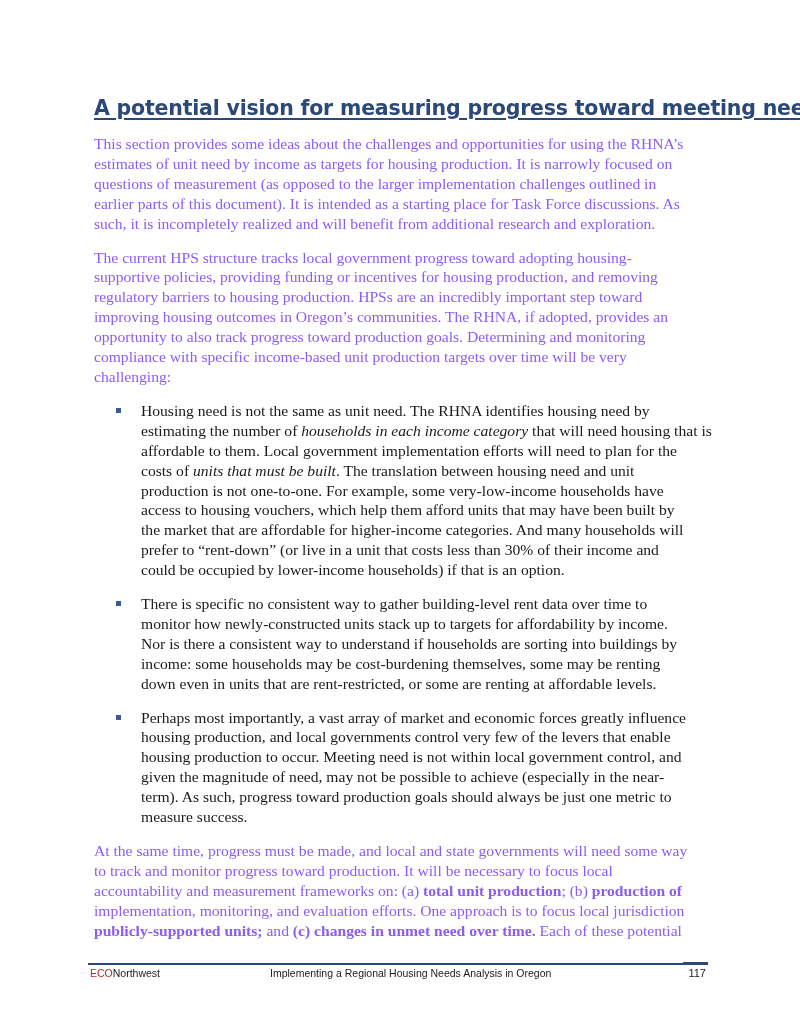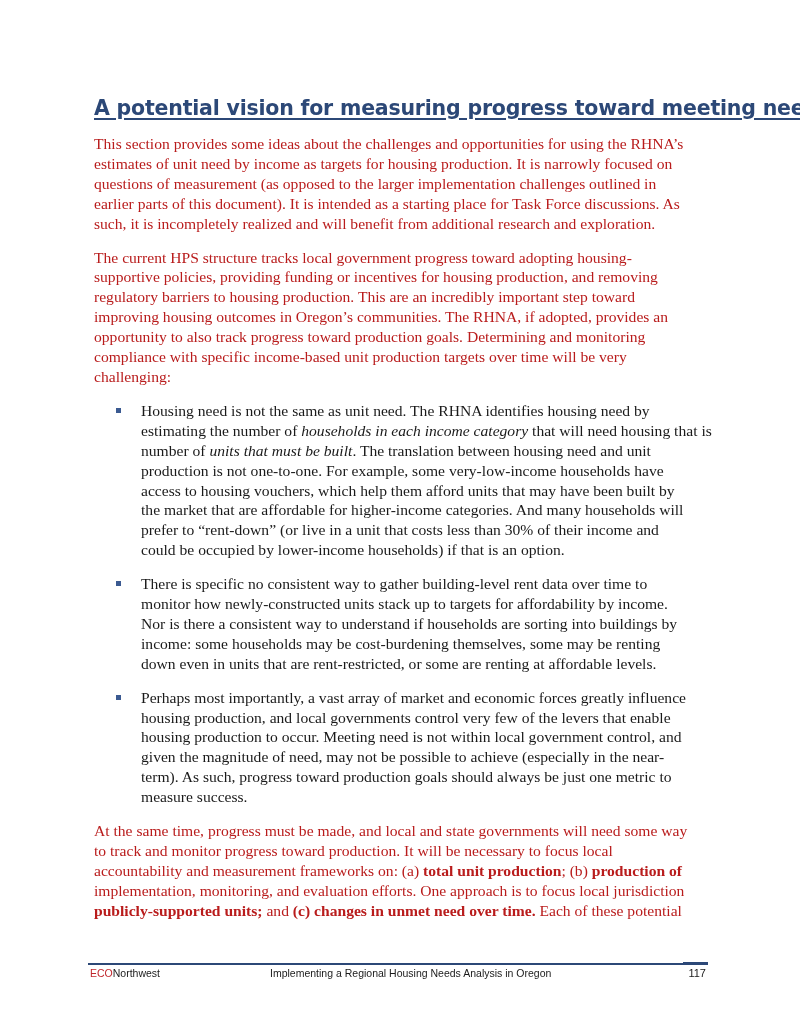--- a/index.html
+++ b/index.html
@@ -42,7 +42,7 @@
       font-size: 15.6px;
       line-height: 19.9px;
       margin: 0 0 14px 0;
-      color: #b91c1c;
+      color: #8b5cf6;
     }
     .bullets {
       list-style: none;

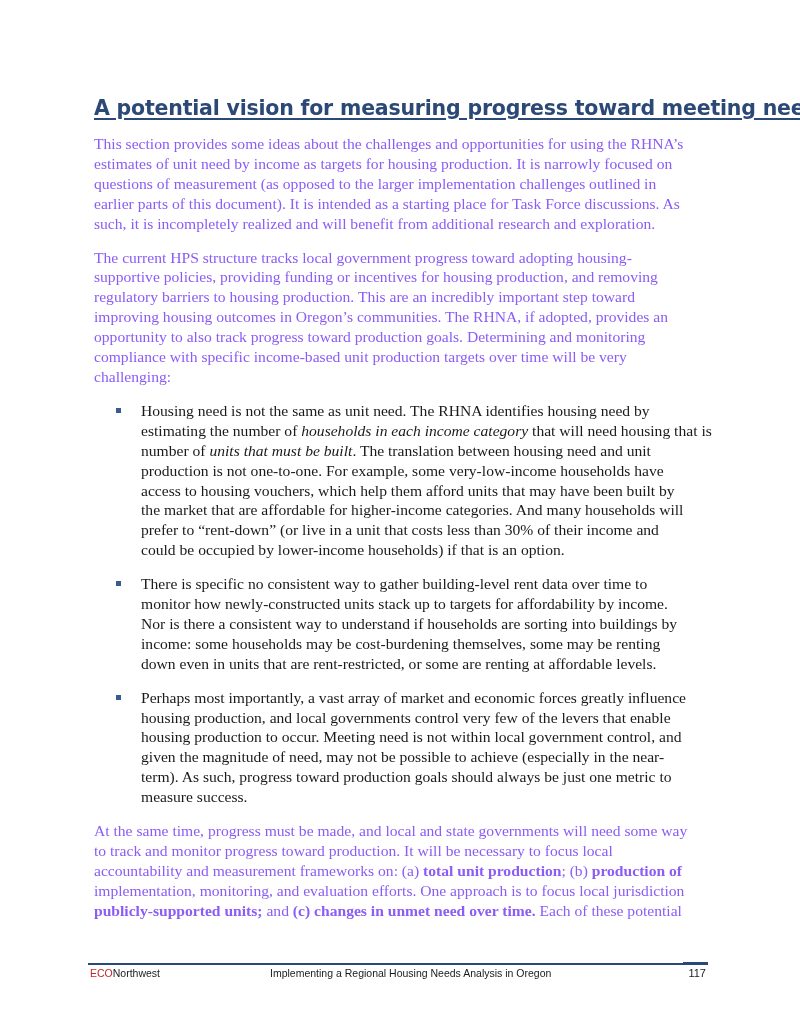--- a/index.html
+++ b/index.html
@@ -129,7 +129,7 @@
     <p class="para">
       <span class="line">The current HPS structure tracks local government progress toward adopting housing-</span>
       <span class="line">supportive policies, providing funding or incentives for housing production, and removing</span>
-      <span class="line">regulatory barriers to housing production. This are an incredibly important step toward</span>
+      <span class="line">regulatory barriers to housing production. HPSs are an incredibly important step toward</span>
       <span class="line">improving housing outcomes in Oregon’s communities. The RHNA, if adopted, provides an</span>
       <span class="line">opportunity to also track progress toward production goals. Determining and monitoring</span>
       <span class="line">compliance with specific income-based unit production targets over time will be very</span>

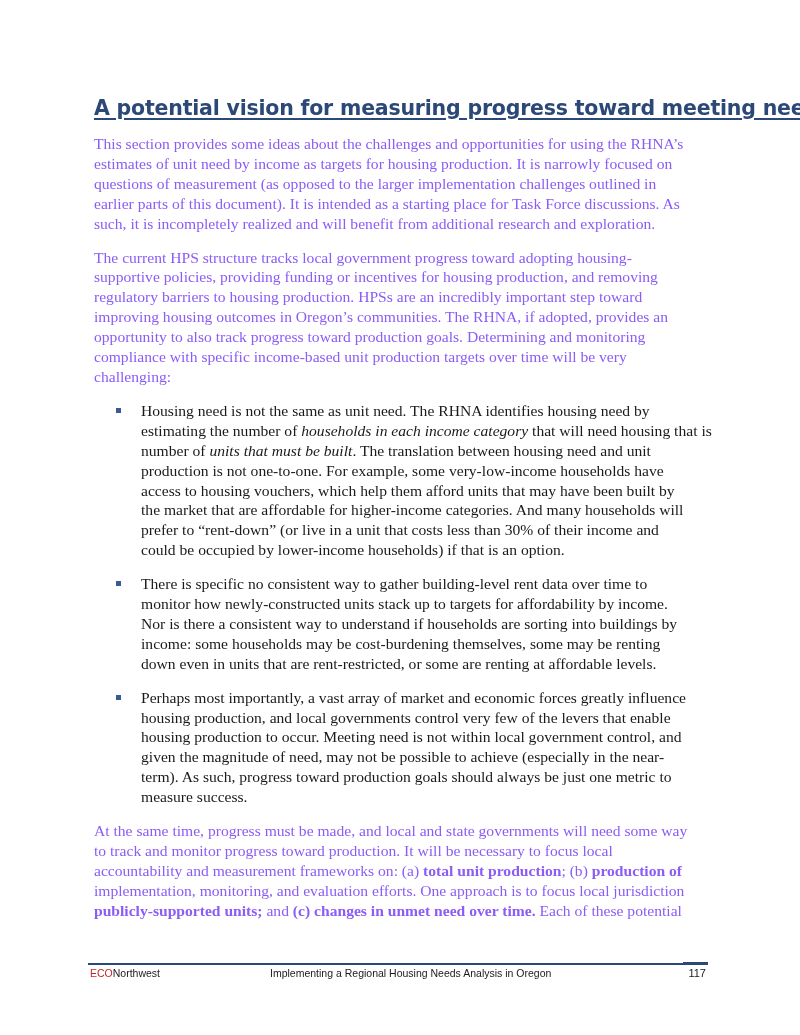--- a/index.html
+++ b/index.html
@@ -141,6 +141,7 @@
         <span class="bullet-mark"></span>
         <span class="line">Housing need is not the same as unit need. The RHNA identifies housing need by</span>
         <span class="line"><span>estimating the number of </span><em>households in each income category</em><span> that will need housing that is</span></span>
+        <span class="line">affordable to them. Local government implementation efforts will need to plan for the</span>
         <span class="line"><span>number of </span><em>units that must be built</em><span>. The translation between housing need and unit</span></span>
         <span class="line">production is not one-to-one. For example, some very-low-income households have</span>
         <span class="line">access to housing vouchers, which help them afford units that may have been built by</span>

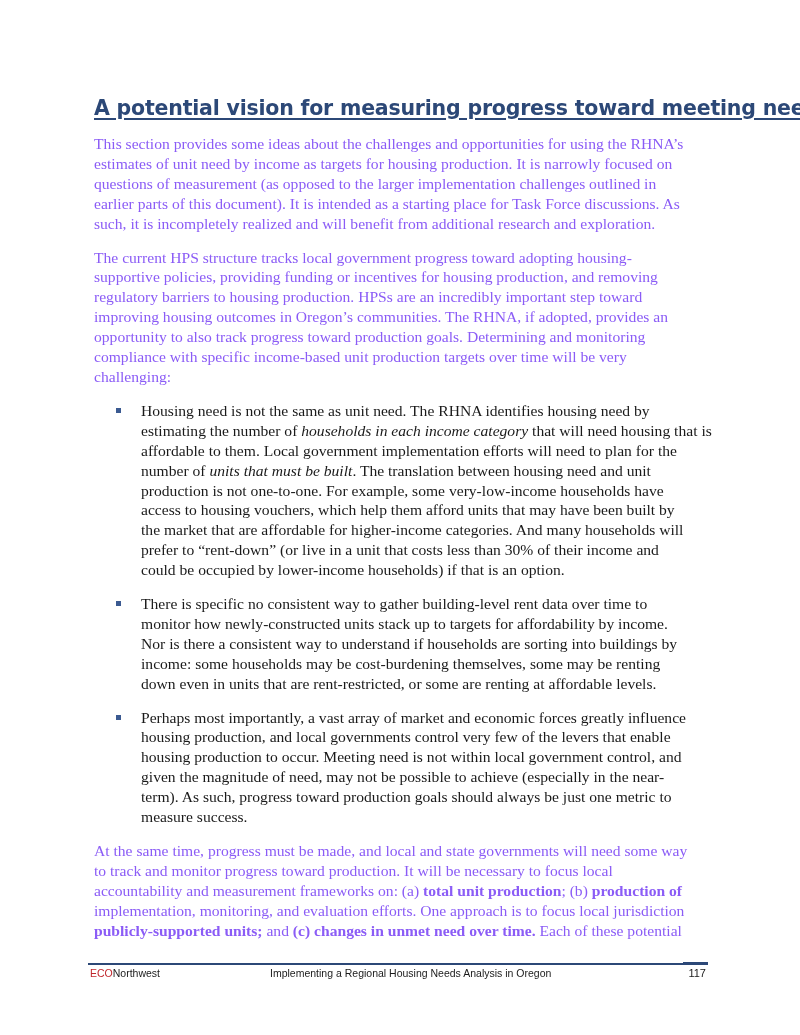--- a/index.html
+++ b/index.html
@@ -142,7 +142,7 @@
         <span class="line">Housing need is not the same as unit need. The RHNA identifies housing need by</span>
         <span class="line"><span>estimating the number of </span><em>households in each income category</em><span> that will need housing that is</span></span>
         <span class="line">affordable to them. Local government implementation efforts will need to plan for the</span>
-        <span class="line"><span>number of </span><em>units that must be built</em><span>. The translation between housing need and unit</span></span>
+        <span class="line"><span>costs of </span><em>units that must be built</em><span>. The translation between housing need and unit</span></span>
         <span class="line">production is not one-to-one. For example, some very-low-income households have</span>
         <span class="line">access to housing vouchers, which help them afford units that may have been built by</span>
         <span class="line">the market that are affordable for higher-income categories. And many households will</span>

